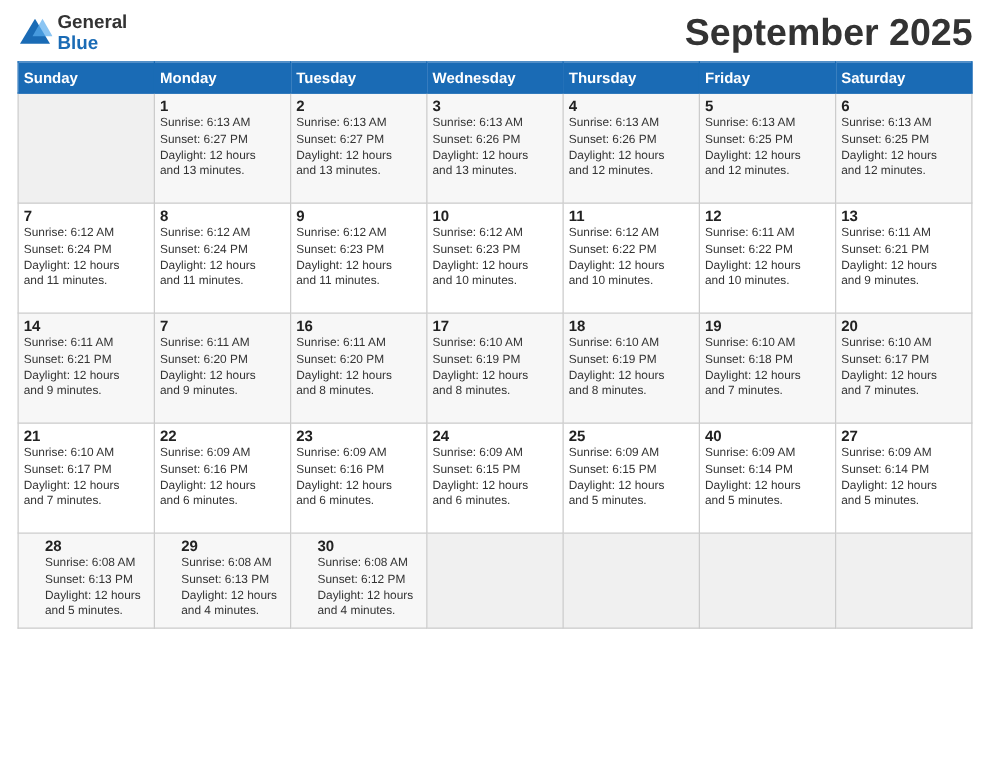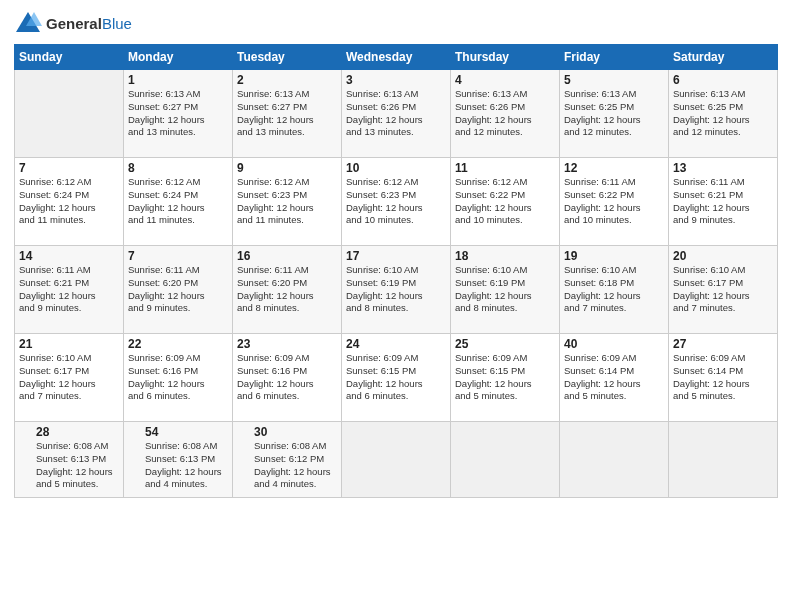--- a/index.html
+++ b/index.html
@@ -28,7 +28,7 @@
     }
     .logo-text {
       display: flex;
-      flex-direction: row;
+      flex-direction: column;
       line-height: 1.1;
     }
     .logo-general {

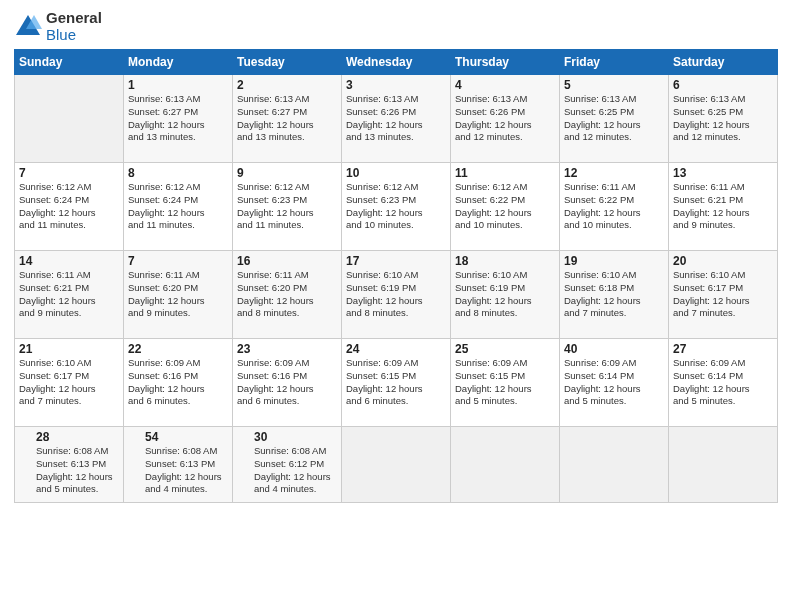--- a/index.html
+++ b/index.html
@@ -38,7 +38,7 @@
     }
     .logo-blue {
       font-size: 15px;
-      font-weight: normal;
+      font-weight: bold;
       color: #1a6bb5;
     }
     .logo-icon {

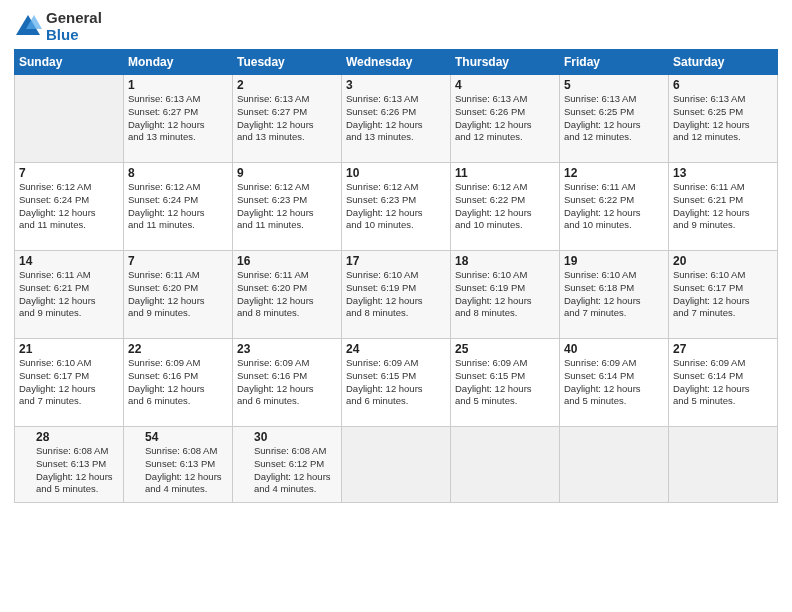--- a/index.html
+++ b/index.html
@@ -120,6 +120,7 @@
       </div>
     </div>
     <div class="title-area">
+      <div class="month-title">September 2025</div>
     </div>
   </div>
 

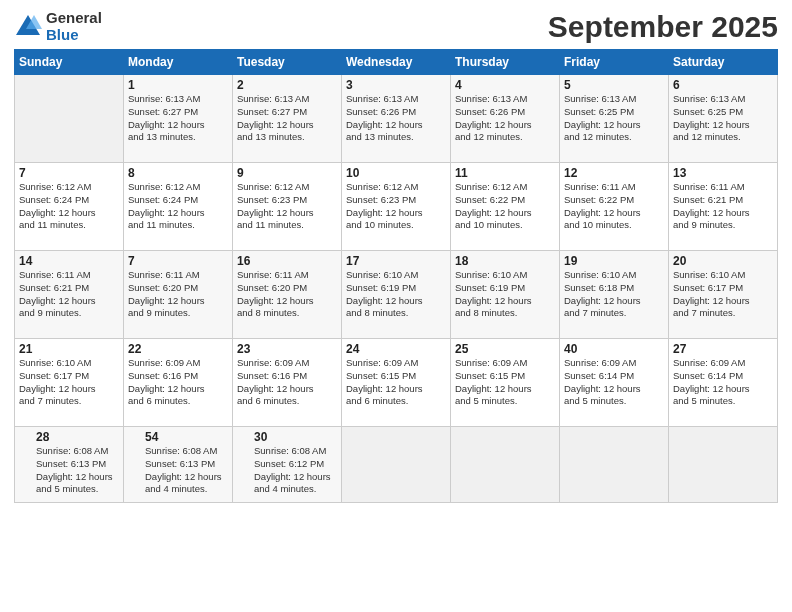--- a/index.html
+++ b/index.html
@@ -344,7 +344,7 @@
 and 5 minutes.</div>
           </td>
           <td>
-            <div class="day-num">54</div>
+            <div class="day-num">29</div>
             <div class="day-info" style="white-space: pre-line;">Sunrise: 6:08 AM
 Sunset: 6:13 PM
 Daylight: 12 hours

